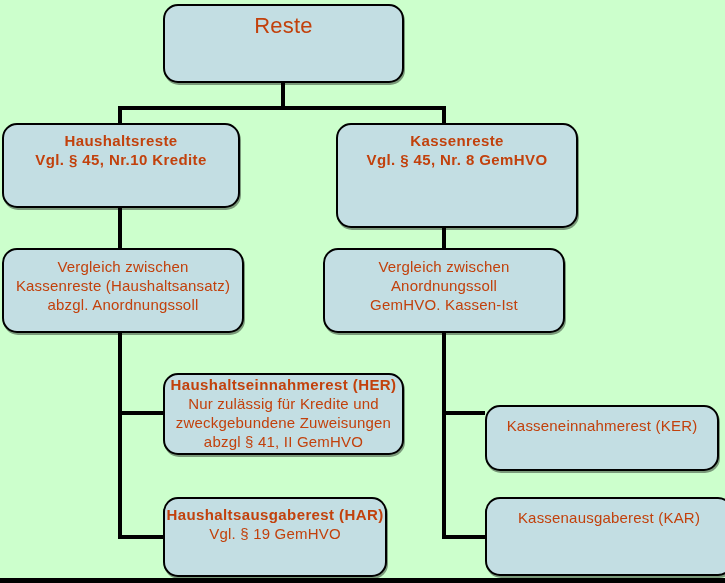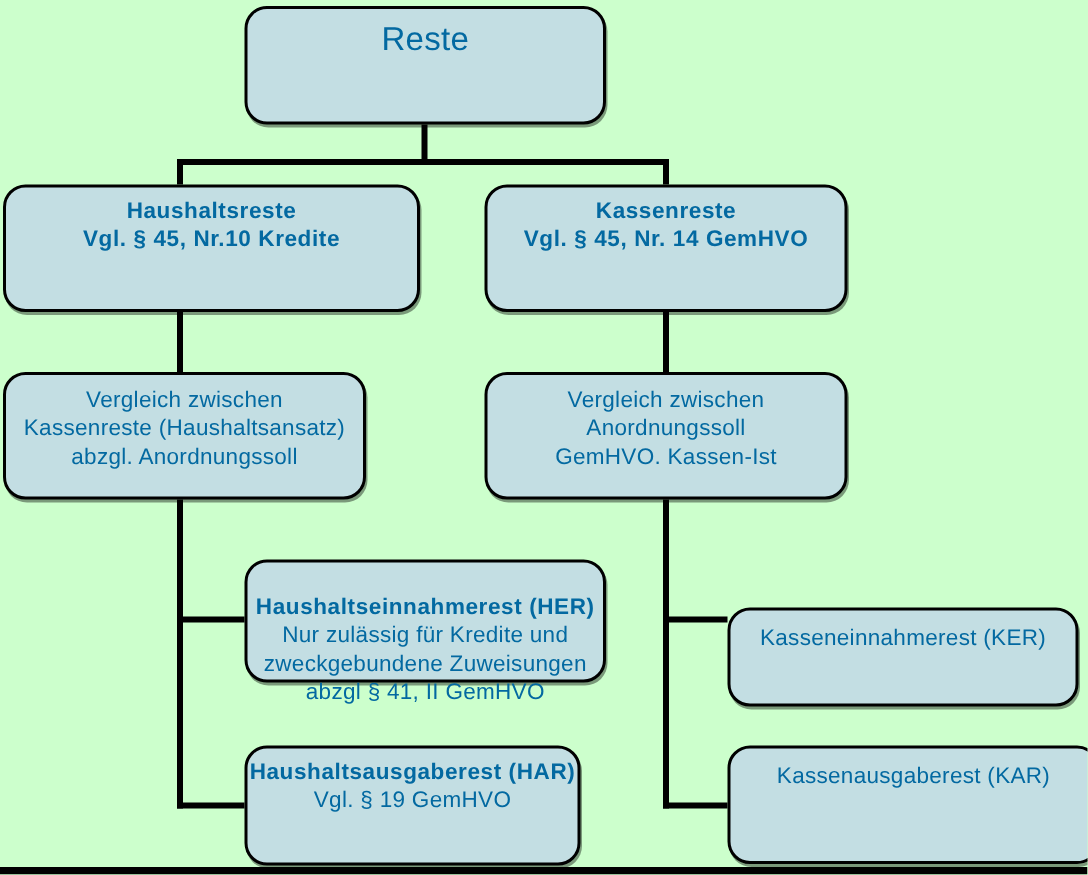--- a/index.html
+++ b/index.html
@@ -26,7 +26,7 @@
     border-radius:15px;
     box-shadow:1px 2px 0 rgba(0,0,0,0.40);
     text-align:center;
-    color:#0369a1;
+    color:#c2410c;
     font-size:15px;
     line-height:19px;
     letter-spacing:0.2px;

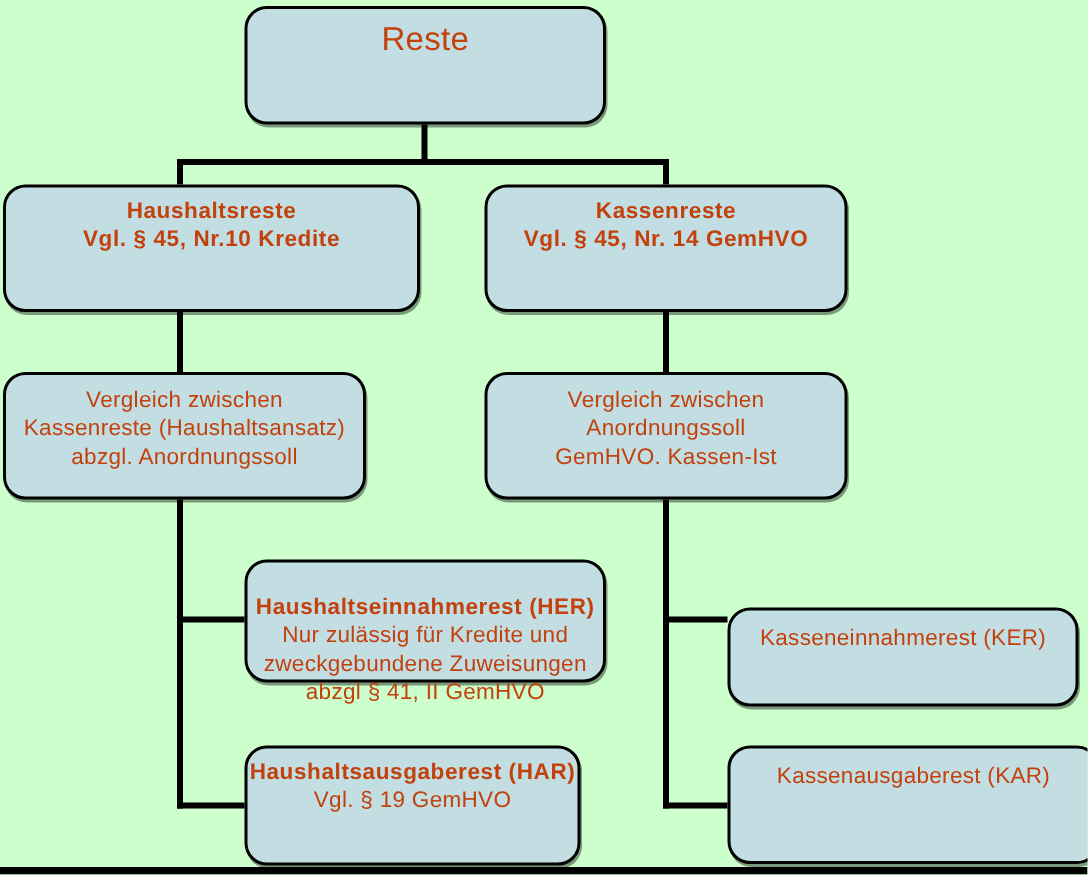--- a/index.html
+++ b/index.html
@@ -37,7 +37,7 @@
 
   
   .n-reste{left:163px;top:4px;width:241px;height:79px;padding-top:7px;font-size:22px;line-height:26px;}
-  .n-hre {left:2px;  top:123px;width:278px;height:85px;padding-top:6px;}
+  .n-hre {left:2px;  top:123px;width:238px;height:85px;padding-top:6px;}
   .n-kre {left:323px;top:123px;width:242px;height:85px;padding-top:6px;}
   .n-vgl1{left:2px;  top:248px;width:242px;height:85px;padding-top:7px;}
   .n-vgl2{left:323px;top:248px;width:242px;height:85px;padding-top:7px;}

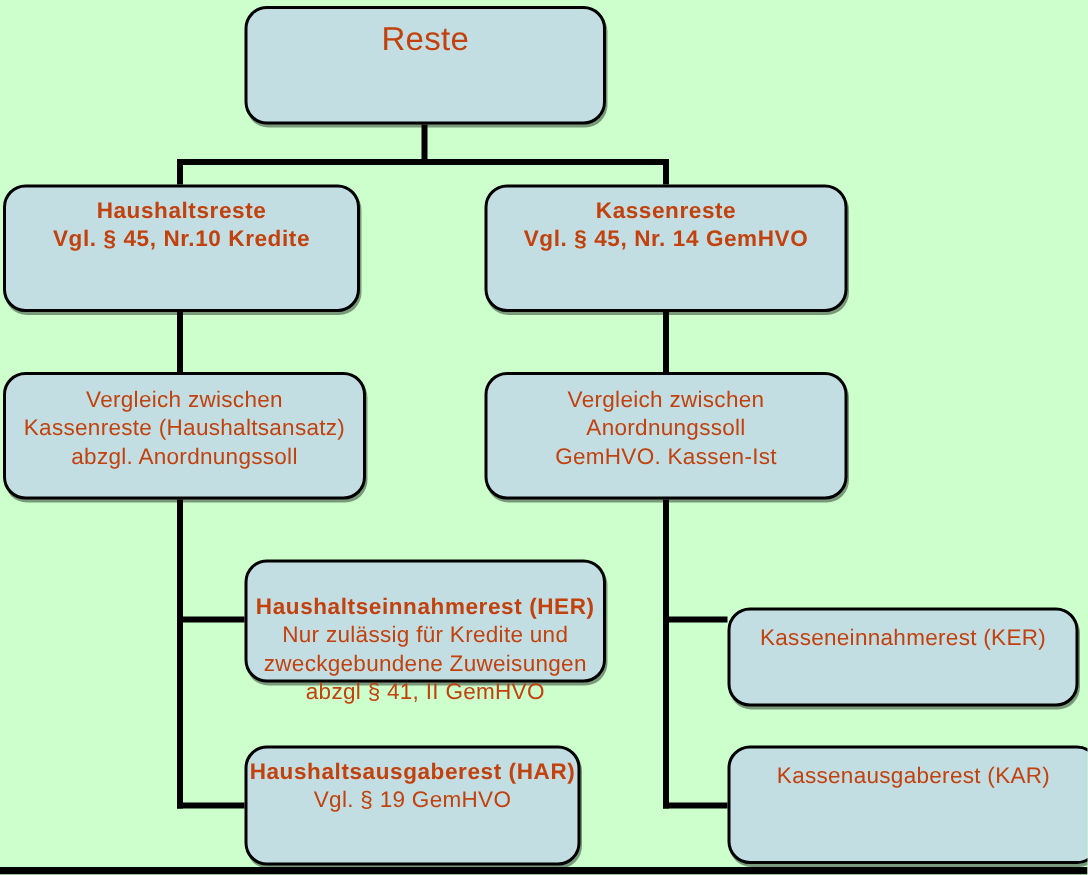--- a/index.html
+++ b/index.html
@@ -38,7 +38,7 @@
   
   .n-reste{left:163px;top:4px;width:241px;height:79px;padding-top:7px;font-size:22px;line-height:26px;}
   .n-hre {left:2px;  top:123px;width:238px;height:85px;padding-top:6px;}
-  .n-kre {left:323px;top:123px;width:242px;height:85px;padding-top:6px;}
+  .n-kre {left:336px;top:123px;width:242px;height:105px;padding-top:6px;}
   .n-vgl1{left:2px;  top:248px;width:242px;height:85px;padding-top:7px;}
   .n-vgl2{left:323px;top:248px;width:242px;height:85px;padding-top:7px;}
   .n-her {left:163px;top:373px;width:241px;height:82px;padding-top:20px;}

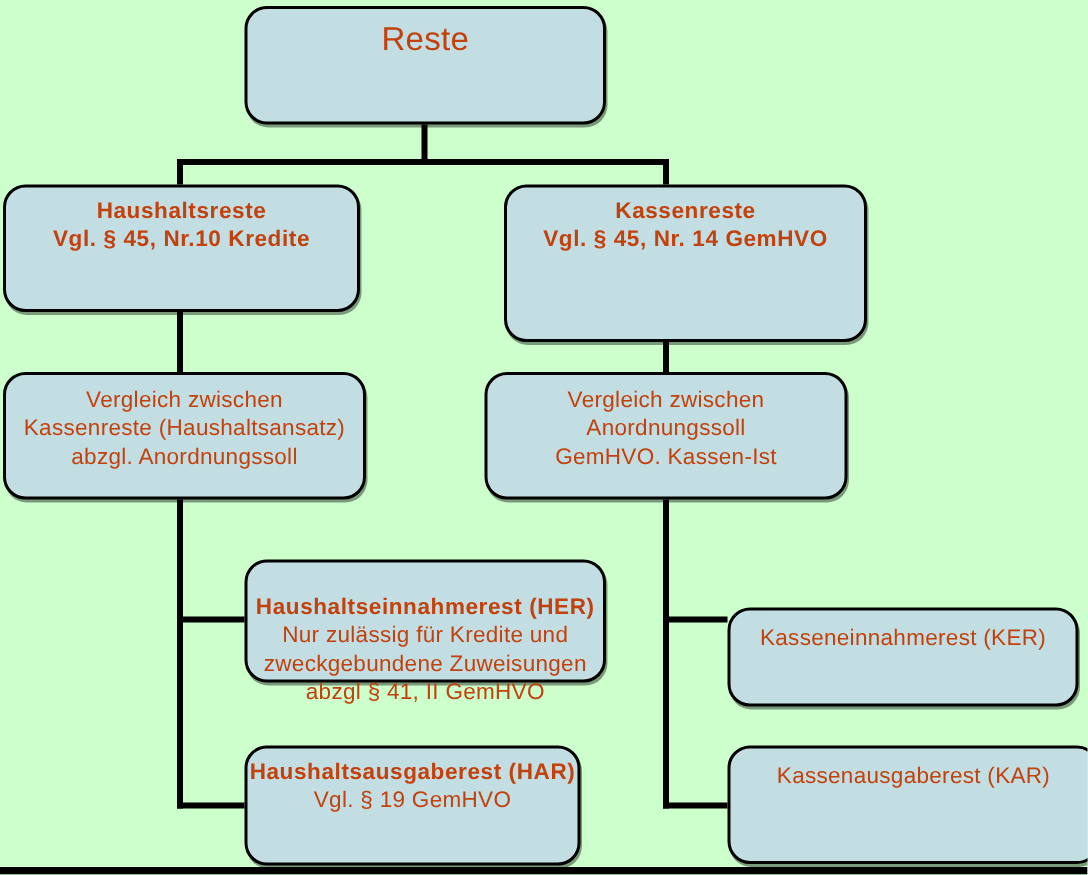--- a/index.html
+++ b/index.html
@@ -89,7 +89,7 @@
 
   <div class="node n-kre">
     <div class="b">Kassenreste</div>
-    <div class="b">Vgl. § 45, Nr. 14 GemHVO</div>
+    <div class="b">Vgl. § 45, Nr. 8 GemHVO</div>
   </div>
 
   <div class="node n-vgl1">

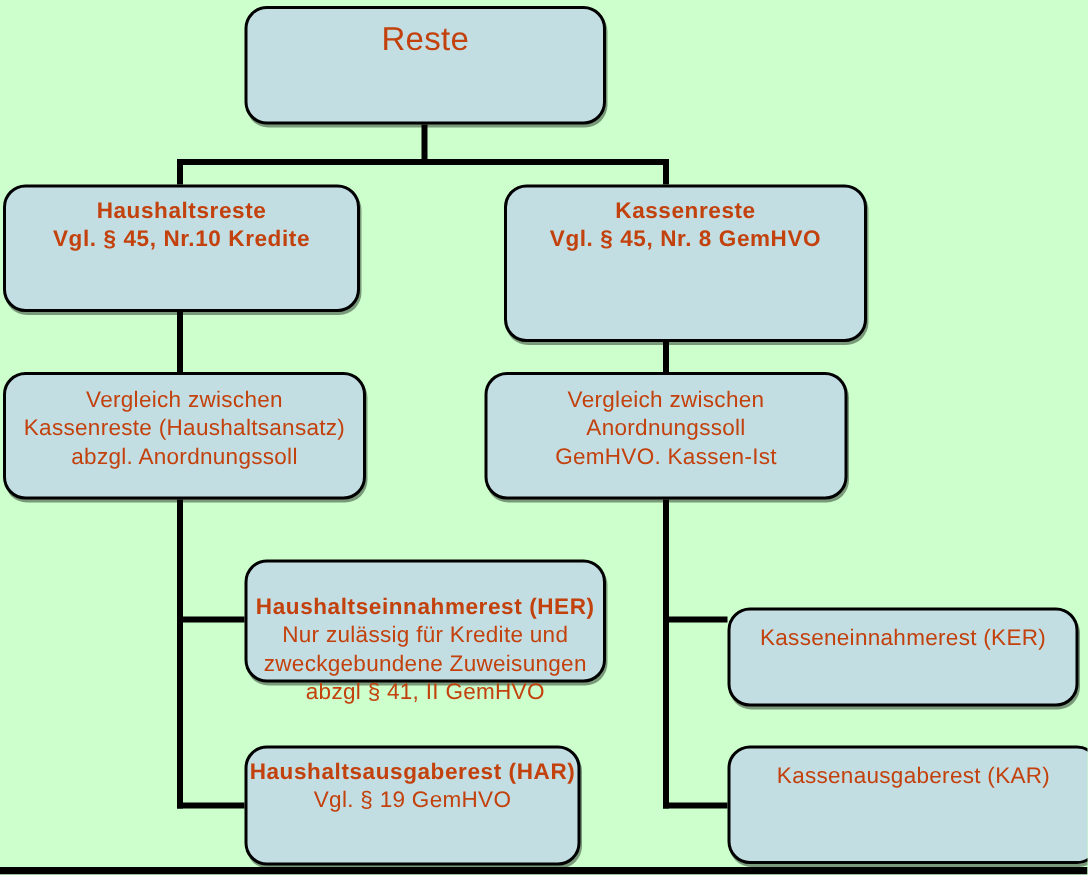--- a/index.html
+++ b/index.html
@@ -41,7 +41,7 @@
   .n-kre {left:336px;top:123px;width:242px;height:105px;padding-top:6px;}
   .n-vgl1{left:2px;  top:248px;width:242px;height:85px;padding-top:7px;}
   .n-vgl2{left:323px;top:248px;width:242px;height:85px;padding-top:7px;}
-  .n-her {left:163px;top:373px;width:241px;height:82px;padding-top:20px;}
+  .n-her {left:163px;top:373px;width:241px;height:82px;padding-top:0;}
   .n-ker {left:485px;top:373px;width:234px;height:66px;padding-top:9px;margin-top:32px;}
   .n-har {left:163px;top:497px;width:224px;height:80px;padding-top:6px;}
   .n-kar {left:485px;top:497px;width:248px;height:79px;padding-top:9px;}

